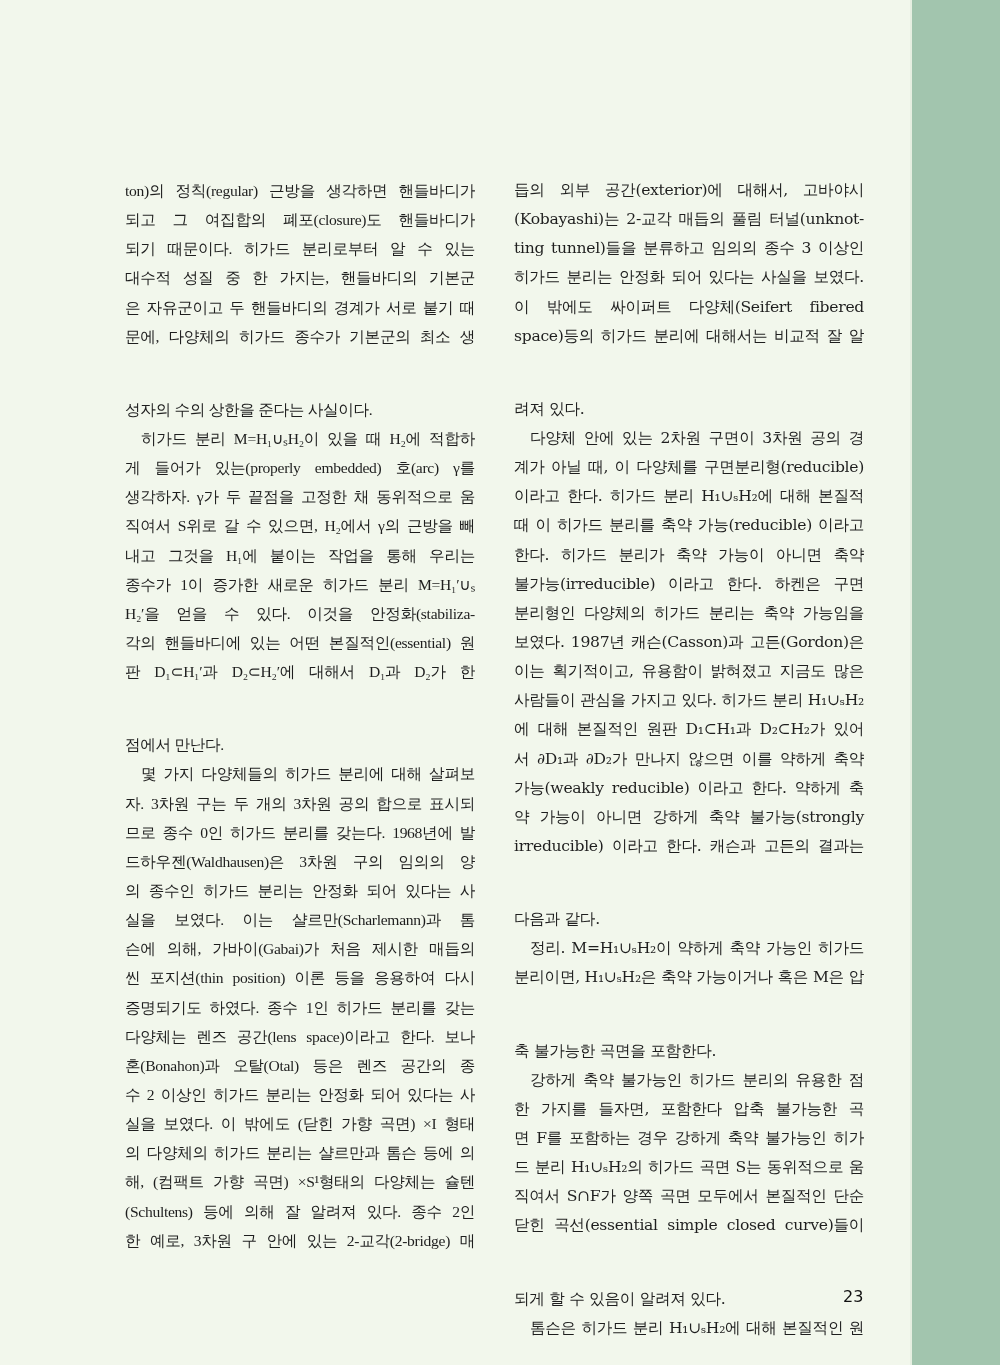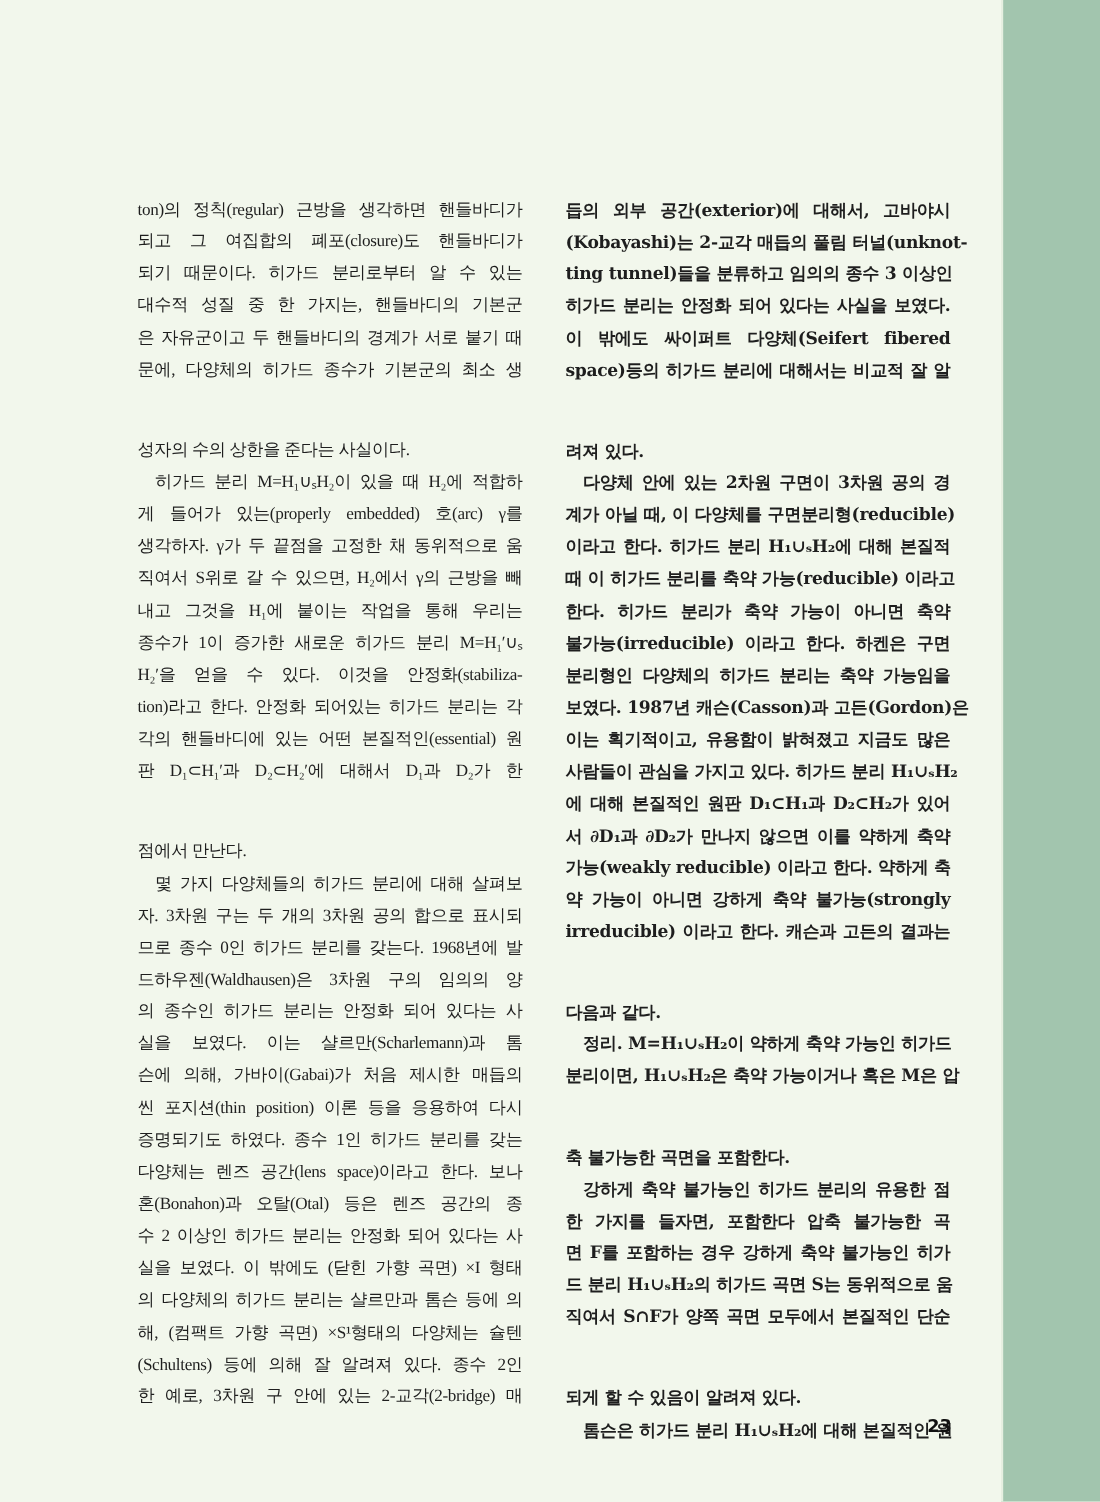--- a/index.html
+++ b/index.html
@@ -18,7 +18,7 @@
     position: absolute; top: 176px; width: 350px;
   }
   .col-left { left: 125px; font-family: Liberation Serif, serif; }
-  .col-right { left: 514px; font-weight: bold; }
+  .col-right { left: 514px; }
   .line {
     height: 29.15px; line-height: 29.15px;
     font-size: 15.6px; white-space: nowrap;

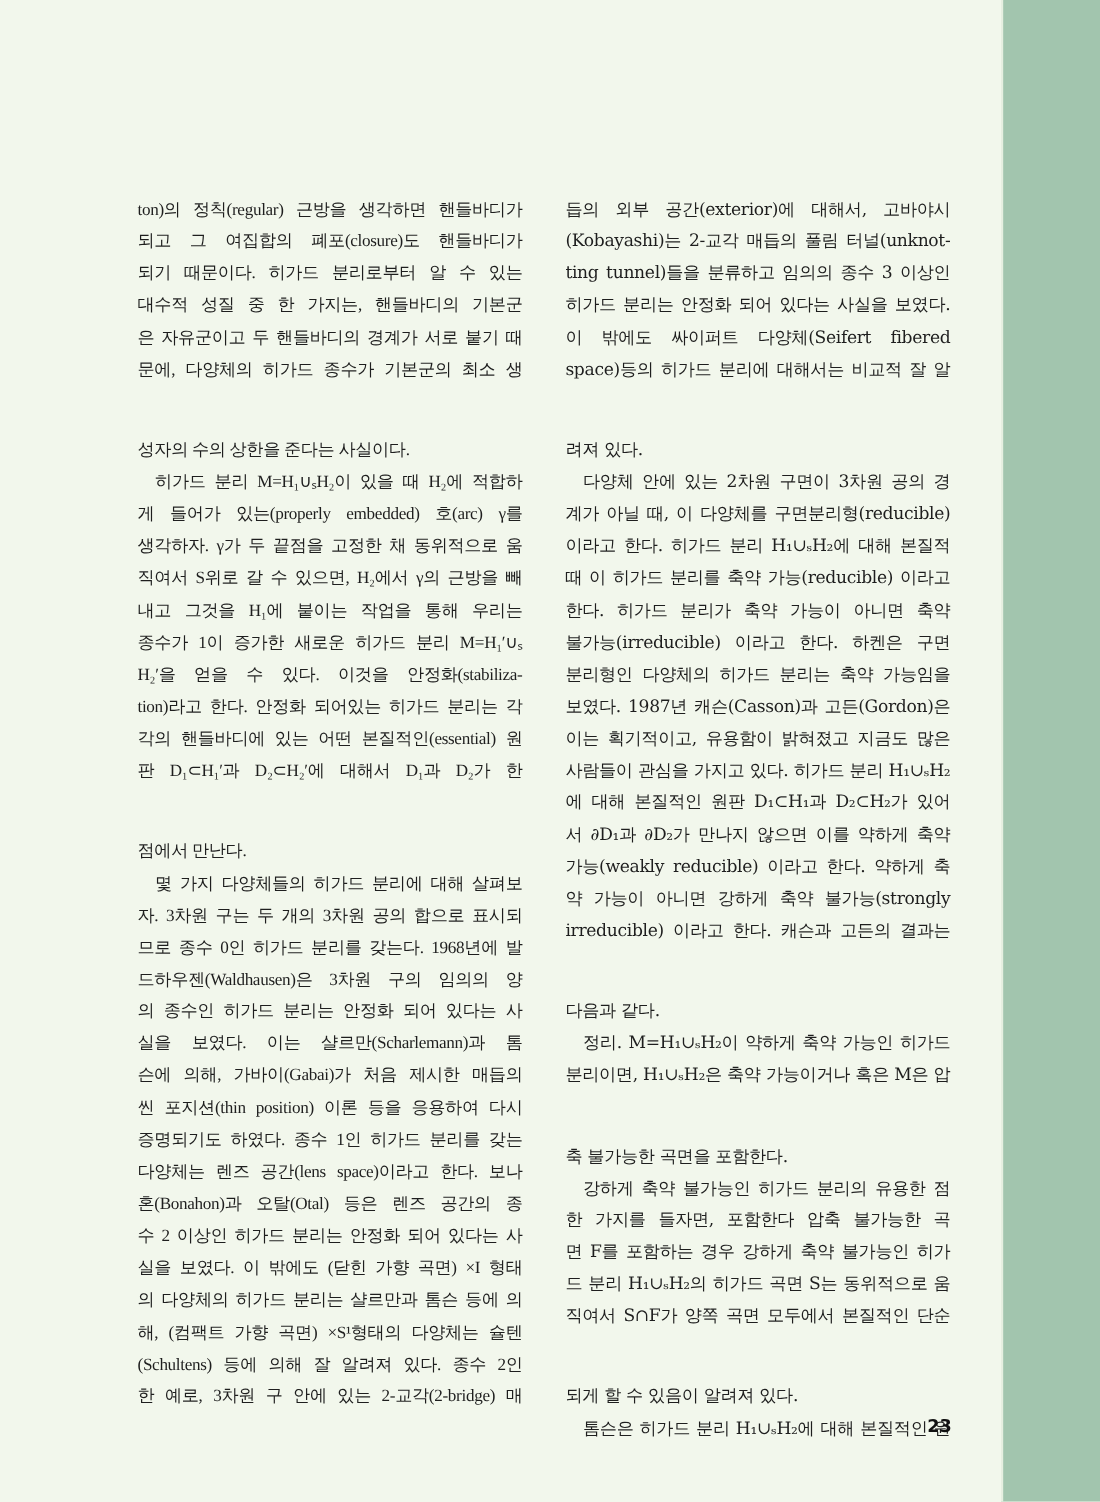--- a/index.html
+++ b/index.html
@@ -53,7 +53,6 @@
   <div class="line">내고 그것을 H₁에 붙이는 작업을 통해 우리는</div>
   <div class="line">종수가 1이 증가한 새로운 히가드 분리 M=H₁′∪ₛ</div>
   <div class="line">H₂′을 얻을 수 있다. 이것을 안정화(stabiliza-</div>
-  <div class="line">tion)라고 한다. 안정화 되어있는 히가드 분리는 각</div>
   <div class="line">각의 핸들바디에 있는 어떤 본질적인(essential) 원</div>
   <div class="line">판 D₁⊂H₁′과 D₂⊂H₂′에 대해서 D₁과 D₂가 한</div>
   <div class="line last">점에서 만난다.</div>

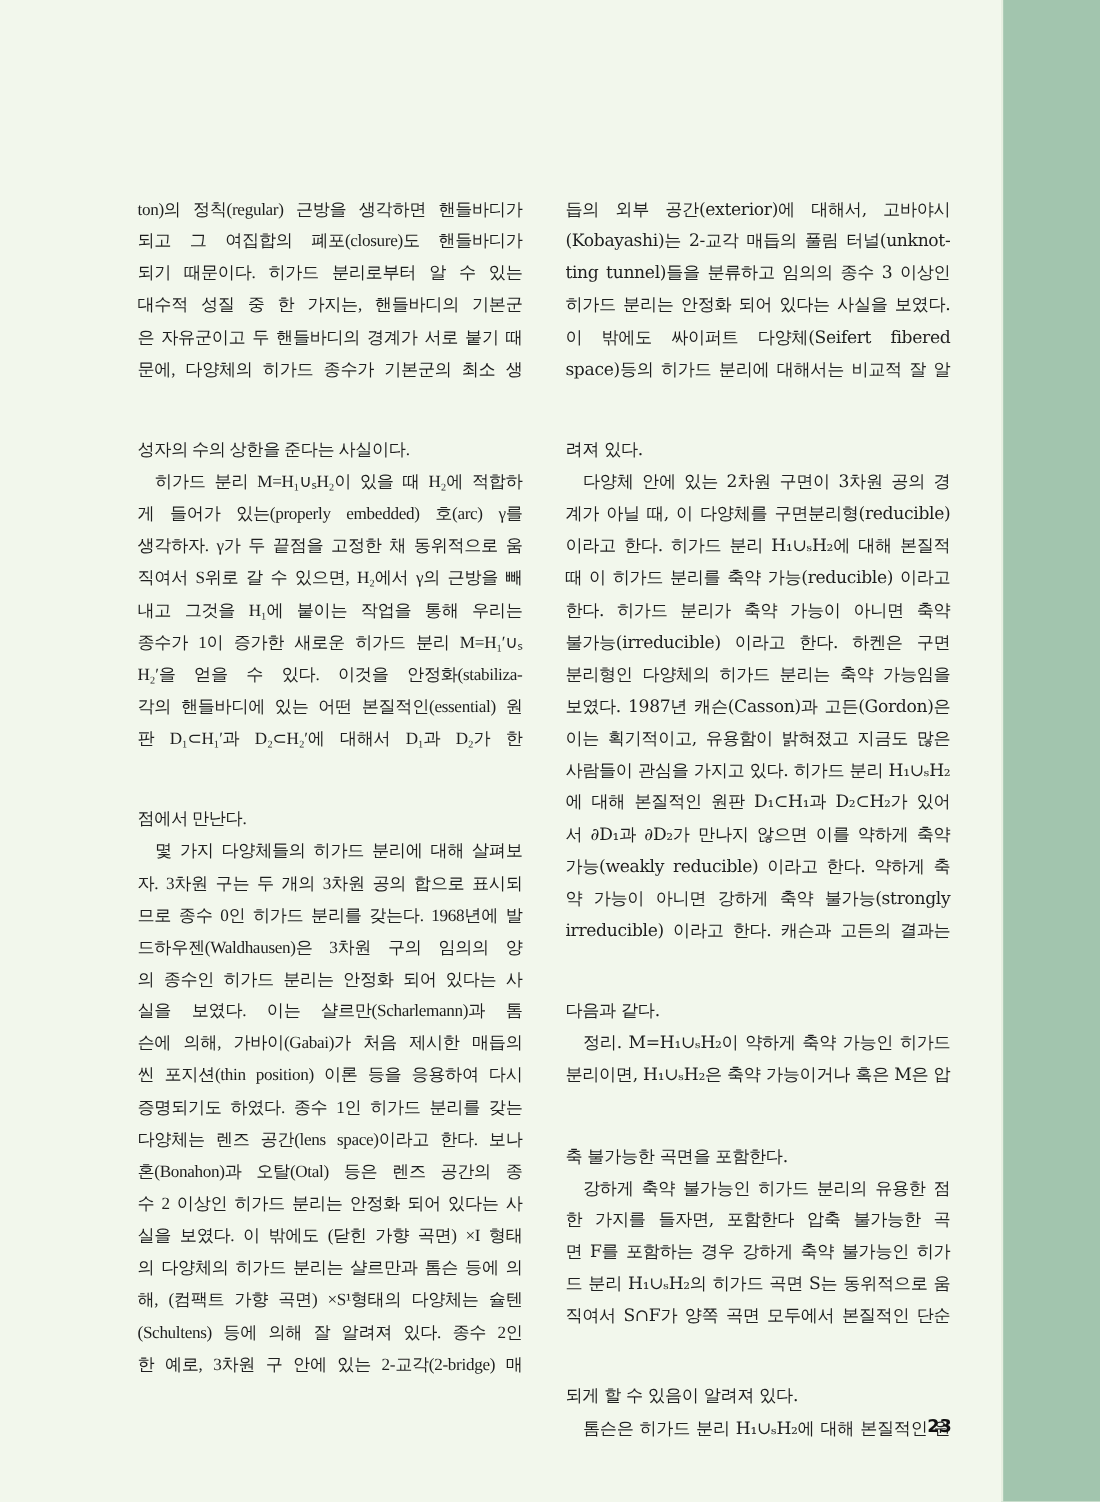--- a/index.html
+++ b/index.html
@@ -107,6 +107,7 @@
   <div class="line">면 F를 포함하는 경우 강하게 축약 불가능인 히가</div>
   <div class="line">드 분리 H₁∪ₛH₂의 히가드 곡면 S는 동위적으로 움</div>
   <div class="line">직여서 S∩F가 양쪽 곡면 모두에서 본질적인 단순</div>
+  <div class="line">닫힌 곡선(essential simple closed curve)들이</div>
   <div class="line last">되게 할 수 있음이 알려져 있다.</div>
   <div class="line indent">톰슨은 히가드 분리 H₁∪ₛH₂에 대해 본질적인 원</div>
 </div>

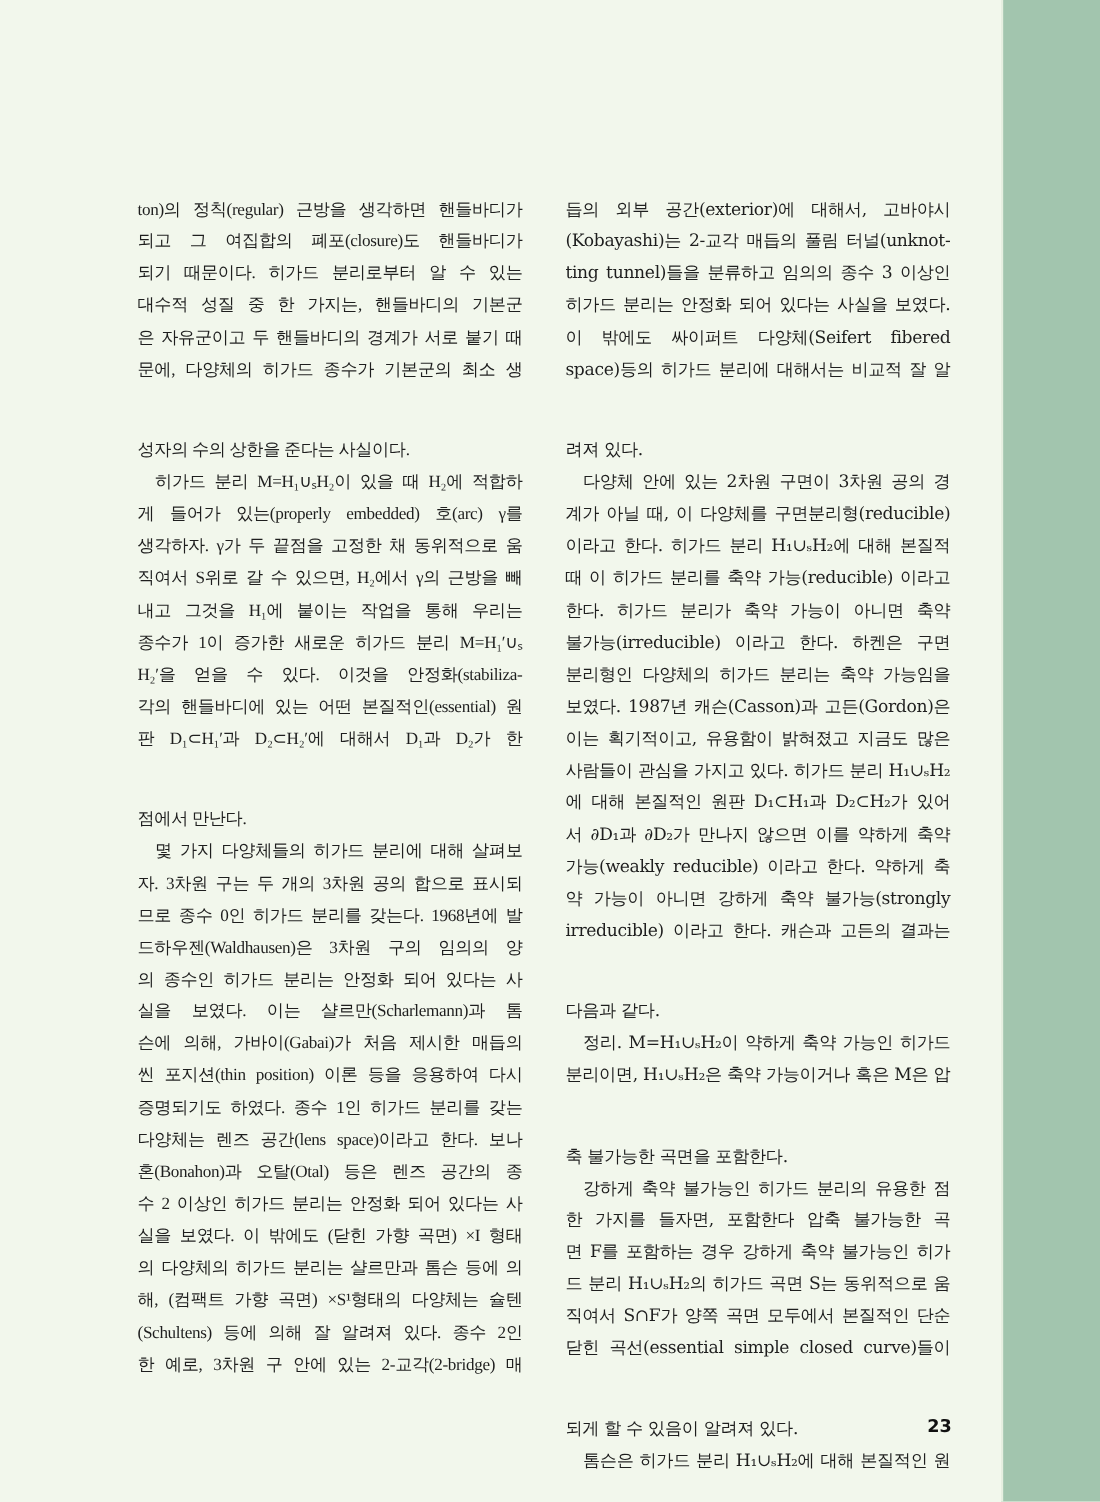--- a/index.html
+++ b/index.html
@@ -30,7 +30,7 @@
   .page-number {
     position: absolute; left: 843px; top: 1287px;
     font-family: "DejaVu Sans", "Liberation Sans", sans-serif;
-    font-weight: bold; font-size: 16px; color: #111;
+    font-weight: normal; font-size: 16px; color: #111;
   }
 </style>
 </head>

